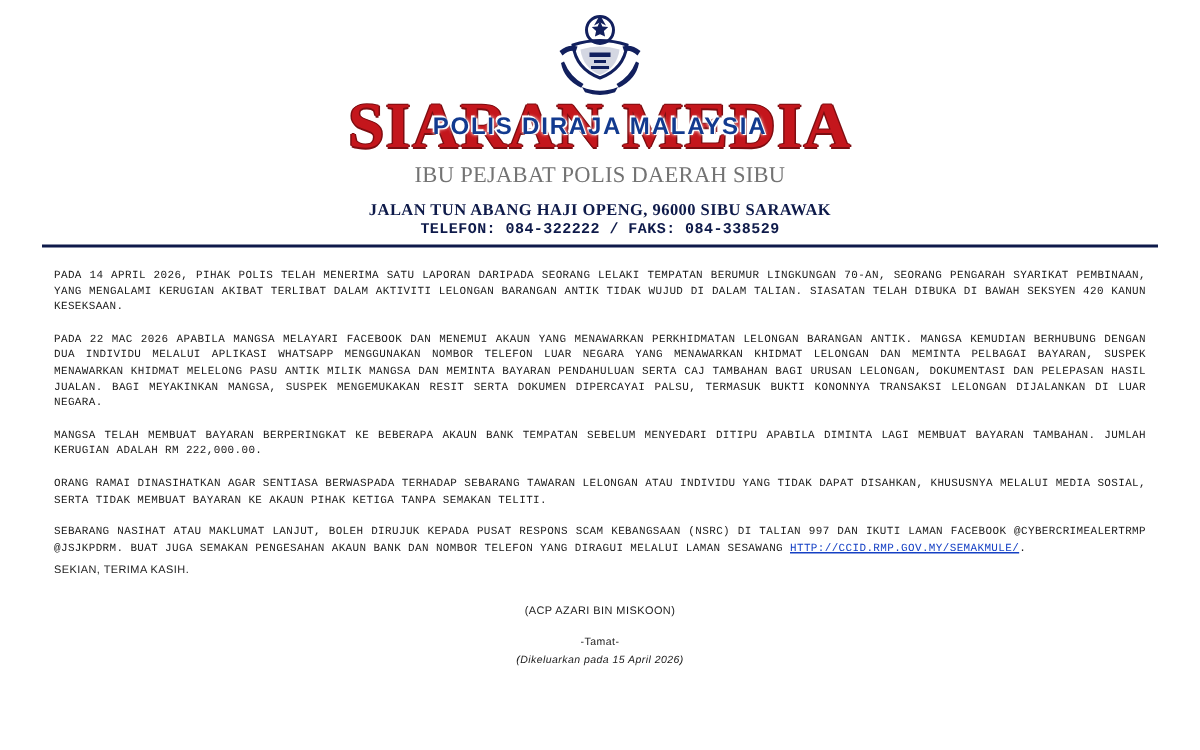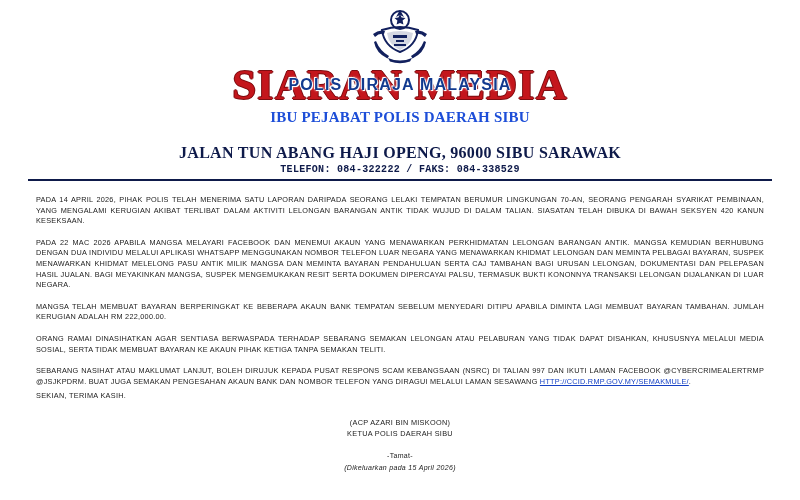--- a/index.html
+++ b/index.html
@@ -78,9 +78,9 @@
   }
   .lh-line1 {
     font-family: "Liberation Serif", serif;
-    font-weight: bold;
+    font-weight: normal;
     font-size: 15px;
-    color: #1d4ed8;
+    color: #737373;
     margin-top: 1px;
     letter-spacing: .2px;
   }

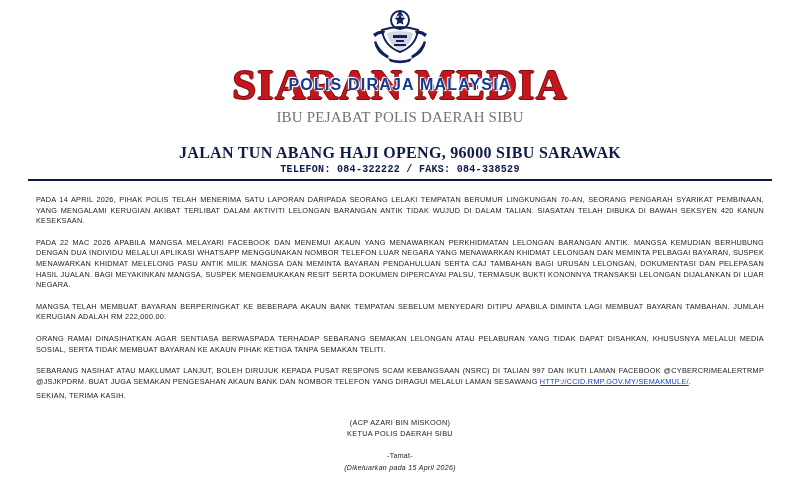--- a/index.html
+++ b/index.html
@@ -87,9 +87,9 @@
   .lh-line2 {
     font-family: "Liberation Serif", serif;
     font-weight: bold;
-    font-size: 16px;
+    font-size: 11px;
     color: #0e1a4a;
-    margin-top: 18px;
+    margin-top: 8px;
     letter-spacing: .3px;
   }
   .lh-line3 {

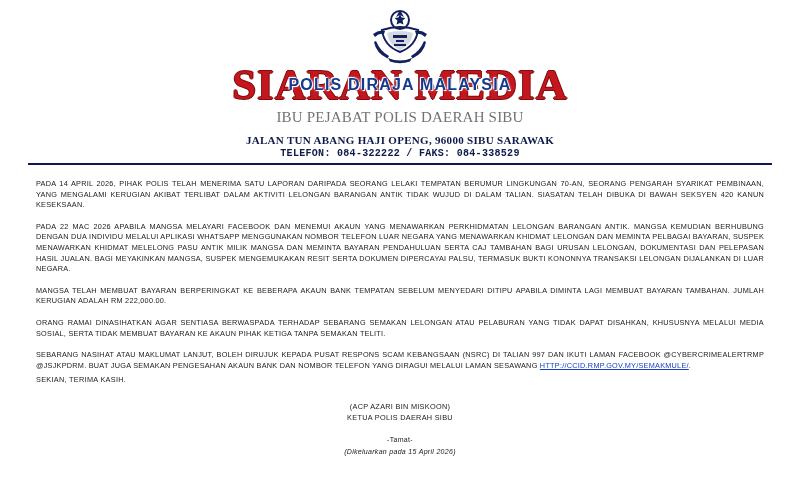--- a/index.html
+++ b/index.html
@@ -130,6 +130,7 @@
     text-align: justify;
     color: #1a1a1a;
     margin-bottom: 11px;
+    font-family: Liberation Mono, monospace;
   }
   .para:last-child { margin-bottom: 0; }
   .link {

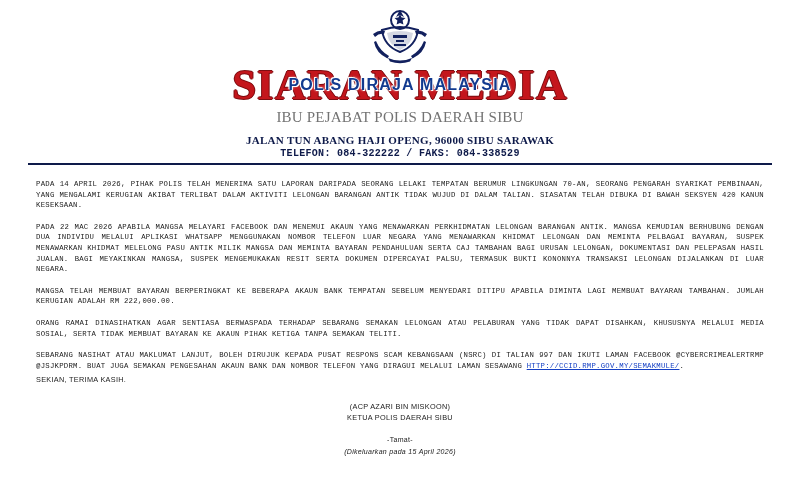--- a/index.html
+++ b/index.html
@@ -211,7 +211,7 @@
       <p class="para">PADA 14 APRIL 2026, PIHAK POLIS TELAH MENERIMA  SATU LAPORAN DARIPADA SEORANG LELAKI TEMPATAN BERUMUR LINGKUNGAN  70-AN, SEORANG PENGARAH SYARIKAT PEMBINAAN, YANG MENGALAMI KERUGIAN AKIBAT TERLIBAT DALAM AKTIVITI LELONGAN BARANGAN ANTIK TIDAK WUJUD DI DALAM TALIAN. SIASATAN TELAH DIBUKA DI BAWAH SEKSYEN 420 KANUN KESEKSAAN.</p>
       <p class="para">PADA 22 MAC 2026 APABILA MANGSA MELAYARI FACEBOOK DAN MENEMUI AKAUN YANG MENAWARKAN PERKHIDMATAN LELONGAN BARANGAN ANTIK. MANGSA KEMUDIAN BERHUBUNG DENGAN DUA INDIVIDU MELALUI APLIKASI WHATSAPP MENGGUNAKAN NOMBOR TELEFON LUAR NEGARA YANG MENAWARKAN KHIDMAT LELONGAN DAN MEMINTA PELBAGAI BAYARAN, SUSPEK MENAWARKAN KHIDMAT MELELONG PASU ANTIK MILIK MANGSA DAN MEMINTA BAYARAN PENDAHULUAN SERTA CAJ TAMBAHAN BAGI URUSAN LELONGAN, DOKUMENTASI DAN PELEPASAN HASIL JUALAN. BAGI MEYAKINKAN MANGSA, SUSPEK MENGEMUKAKAN RESIT SERTA DOKUMEN DIPERCAYAI PALSU, TERMASUK BUKTI KONONNYA TRANSAKSI LELONGAN DIJALANKAN DI LUAR NEGARA.</p>
       <p class="para">MANGSA TELAH MEMBUAT BAYARAN BERPERINGKAT KE BEBERAPA AKAUN BANK TEMPATAN SEBELUM MENYEDARI DITIPU APABILA DIMINTA LAGI MEMBUAT BAYARAN TAMBAHAN. JUMLAH KERUGIAN ADALAH RM 222,000.00.</p>
-      <p class="para">ORANG RAMAI DINASIHATKAN AGAR SENTIASA BERWASPADA TERHADAP SEBARANG SEMAKAN LELONGAN ATAU PELABURAN YANG TIDAK DAPAT DISAHKAN, KHUSUSNYA MELALUI MEDIA SOSIAL, SERTA TIDAK MEMBUAT BAYARAN KE AKAUN PIHAK KETIGA TANPA SEMAKAN TELITI.</p>
+      <p class="para">ORANG RAMAI DINASIHATKAN AGAR SENTIASA BERWASPADA TERHADAP SEBARANG TAWARAN LELONGAN ATAU INDIVIDU YANG TIDAK DAPAT DISAHKAN, KHUSUSNYA MELALUI MEDIA SOSIAL, SERTA TIDAK MEMBUAT BAYARAN KE AKAUN PIHAK KETIGA TANPA SEMAKAN TELITI.</p>
       <p class="para"><span>SEBARANG NASIHAT ATAU MAKLUMAT LANJUT, BOLEH DIRUJUK KEPADA PUSAT RESPONS SCAM KEBANGSAAN (NSRC) DI TALIAN 997 DAN IKUTI LAMAN FACEBOOK @CYBERCRIMEALERTRMP @JSJKPDRM. BUAT JUGA SEMAKAN PENGESAHAN AKAUN BANK DAN NOMBOR TELEFON YANG DIRAGUI MELALUI LAMAN SESAWANG </span><a class="link" href="#">HTTP://CCID.RMP.GOV.MY/SEMAKMULE/</a><span>.</span></p>
     </div>
 

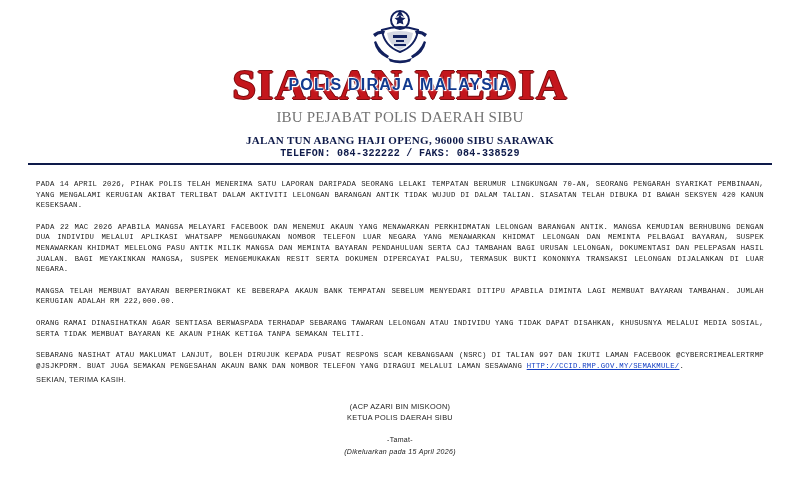--- a/index.html
+++ b/index.html
@@ -219,7 +219,6 @@
 
     <div class="signature">
       <div>(ACP AZARI BIN MISKOON)</div>
-      <div>KETUA POLIS DAERAH SIBU</div>
     </div>
 
     <div class="tamat">-Tamat-</div>

